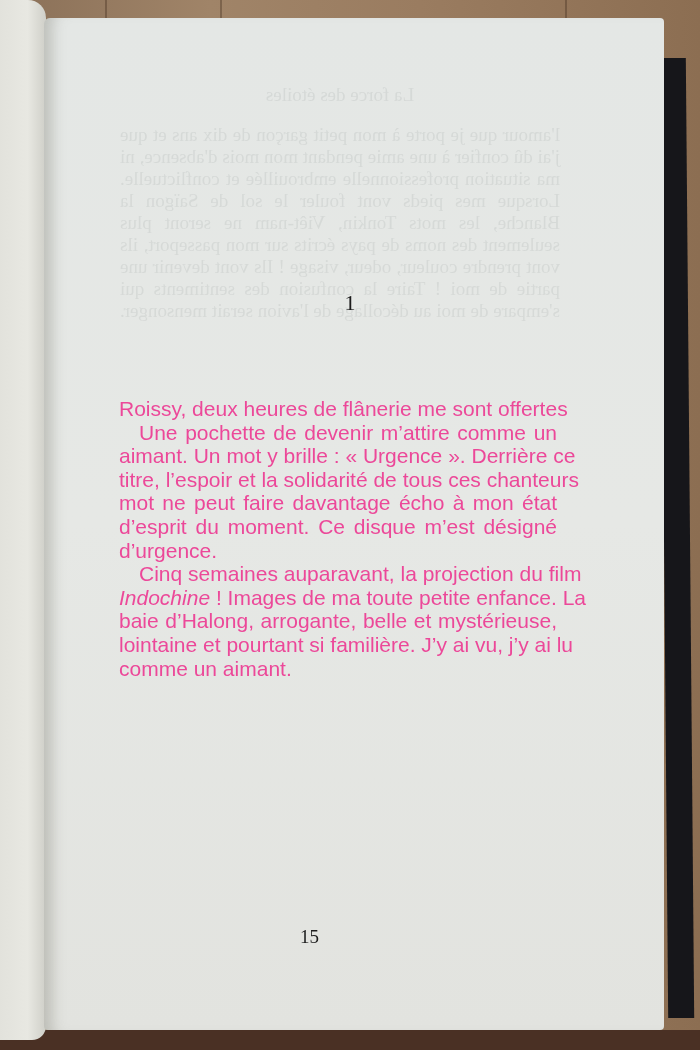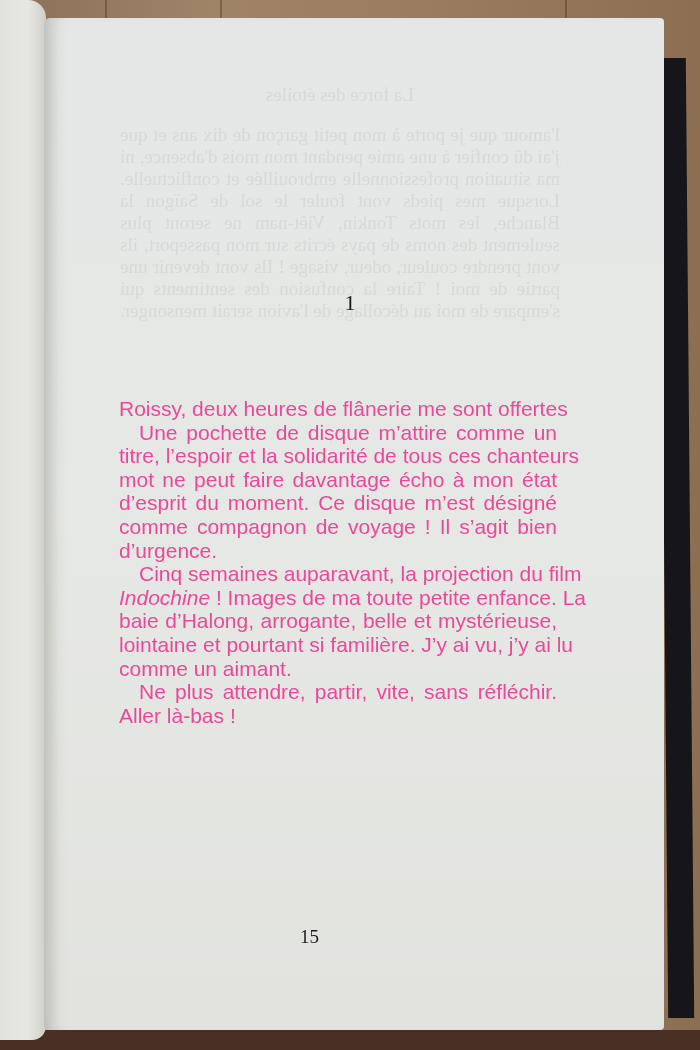--- a/index.html
+++ b/index.html
@@ -72,7 +72,7 @@
     <span class="line">Roissy, deux heures de flânerie me sont offertes</span>
   </p>
   <p class="para" style="margin-top:0">
-    <span class="line" style="padding-left:20px">Une pochette de disque m’attire comme un</span>
+    <span class="line" style="padding-left:20px">Une pochette de devenir m’attire comme un</span>
     <span class="line">titre, l’espoir et la solidarité de tous ces chanteurs</span>
     <span class="line">mot ne peut faire davantage écho à mon état</span>
     <span class="line">d’esprit du moment. Ce disque m’est désigné</span>

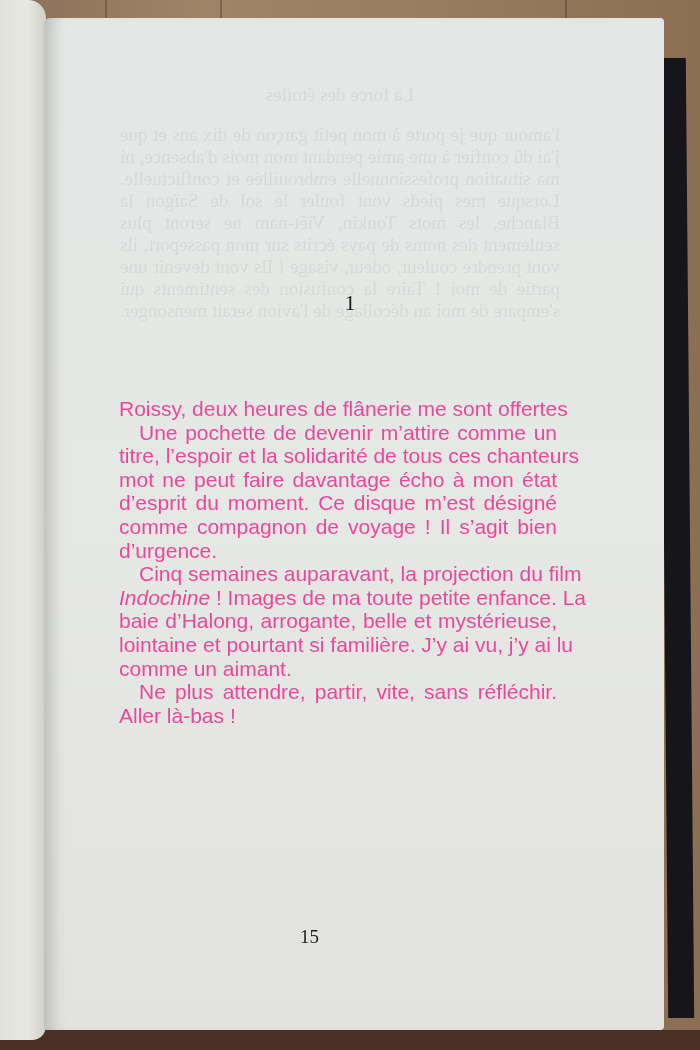--- a/index.html
+++ b/index.html
@@ -73,6 +73,7 @@
   </p>
   <p class="para" style="margin-top:0">
     <span class="line" style="padding-left:20px">Une pochette de devenir m’attire comme un</span>
+    <span class="line">aimant. Un mot y brille : « Urgence ». Derrière ce</span>
     <span class="line">titre, l’espoir et la solidarité de tous ces chanteurs</span>
     <span class="line">mot ne peut faire davantage écho à mon état</span>
     <span class="line">d’esprit du moment. Ce disque m’est désigné</span>

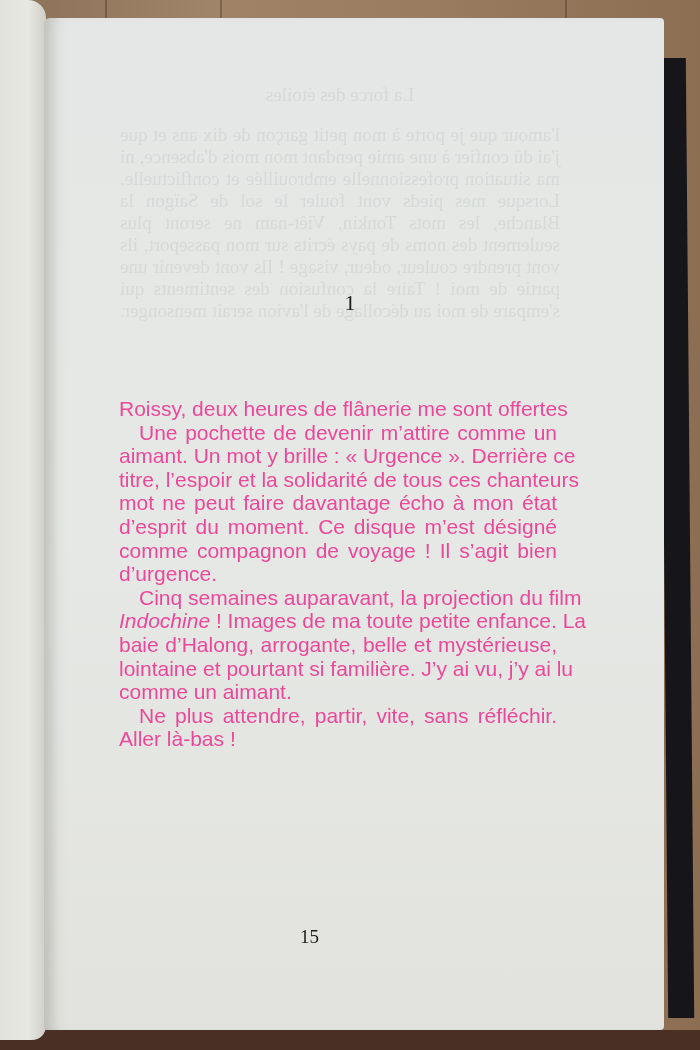--- a/index.html
+++ b/index.html
@@ -77,7 +77,6 @@
     <span class="line">titre, l’espoir et la solidarité de tous ces chanteurs</span>
     <span class="line">mot ne peut faire davantage écho à mon état</span>
     <span class="line">d’esprit du moment. Ce disque m’est désigné</span>
-    <span class="line">comme compagnon de voyage ! Il s’agit bien</span>
     <span class="line last">d’urgence.</span>
   </p>
   <p class="para">

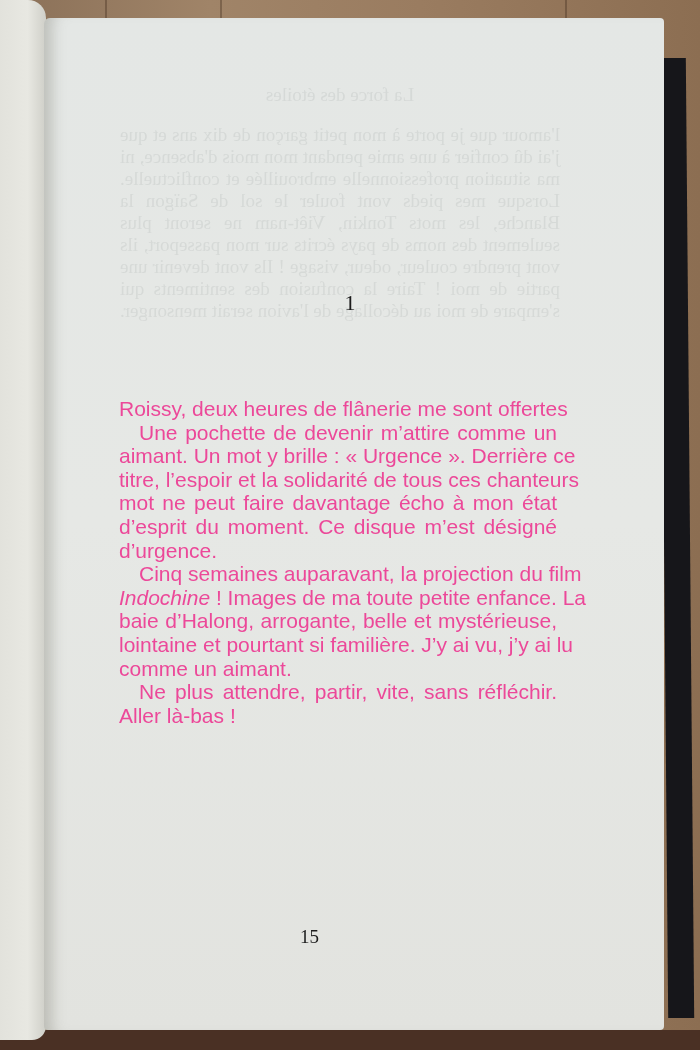--- a/index.html
+++ b/index.html
@@ -86,10 +86,6 @@
     <span class="line">lointaine et pourtant si familière. J’y ai vu, j’y ai lu</span>
     <span class="line last">comme un aimant.</span>
   </p>
-  <p class="para">
-    <span class="line" style="padding-left:20px">Ne plus attendre, partir, vite, sans réfléchir.</span>
-    <span class="line last">Aller là-bas !</span>
-  </p>
 </div>
 
 <div class="folio">15</div>

